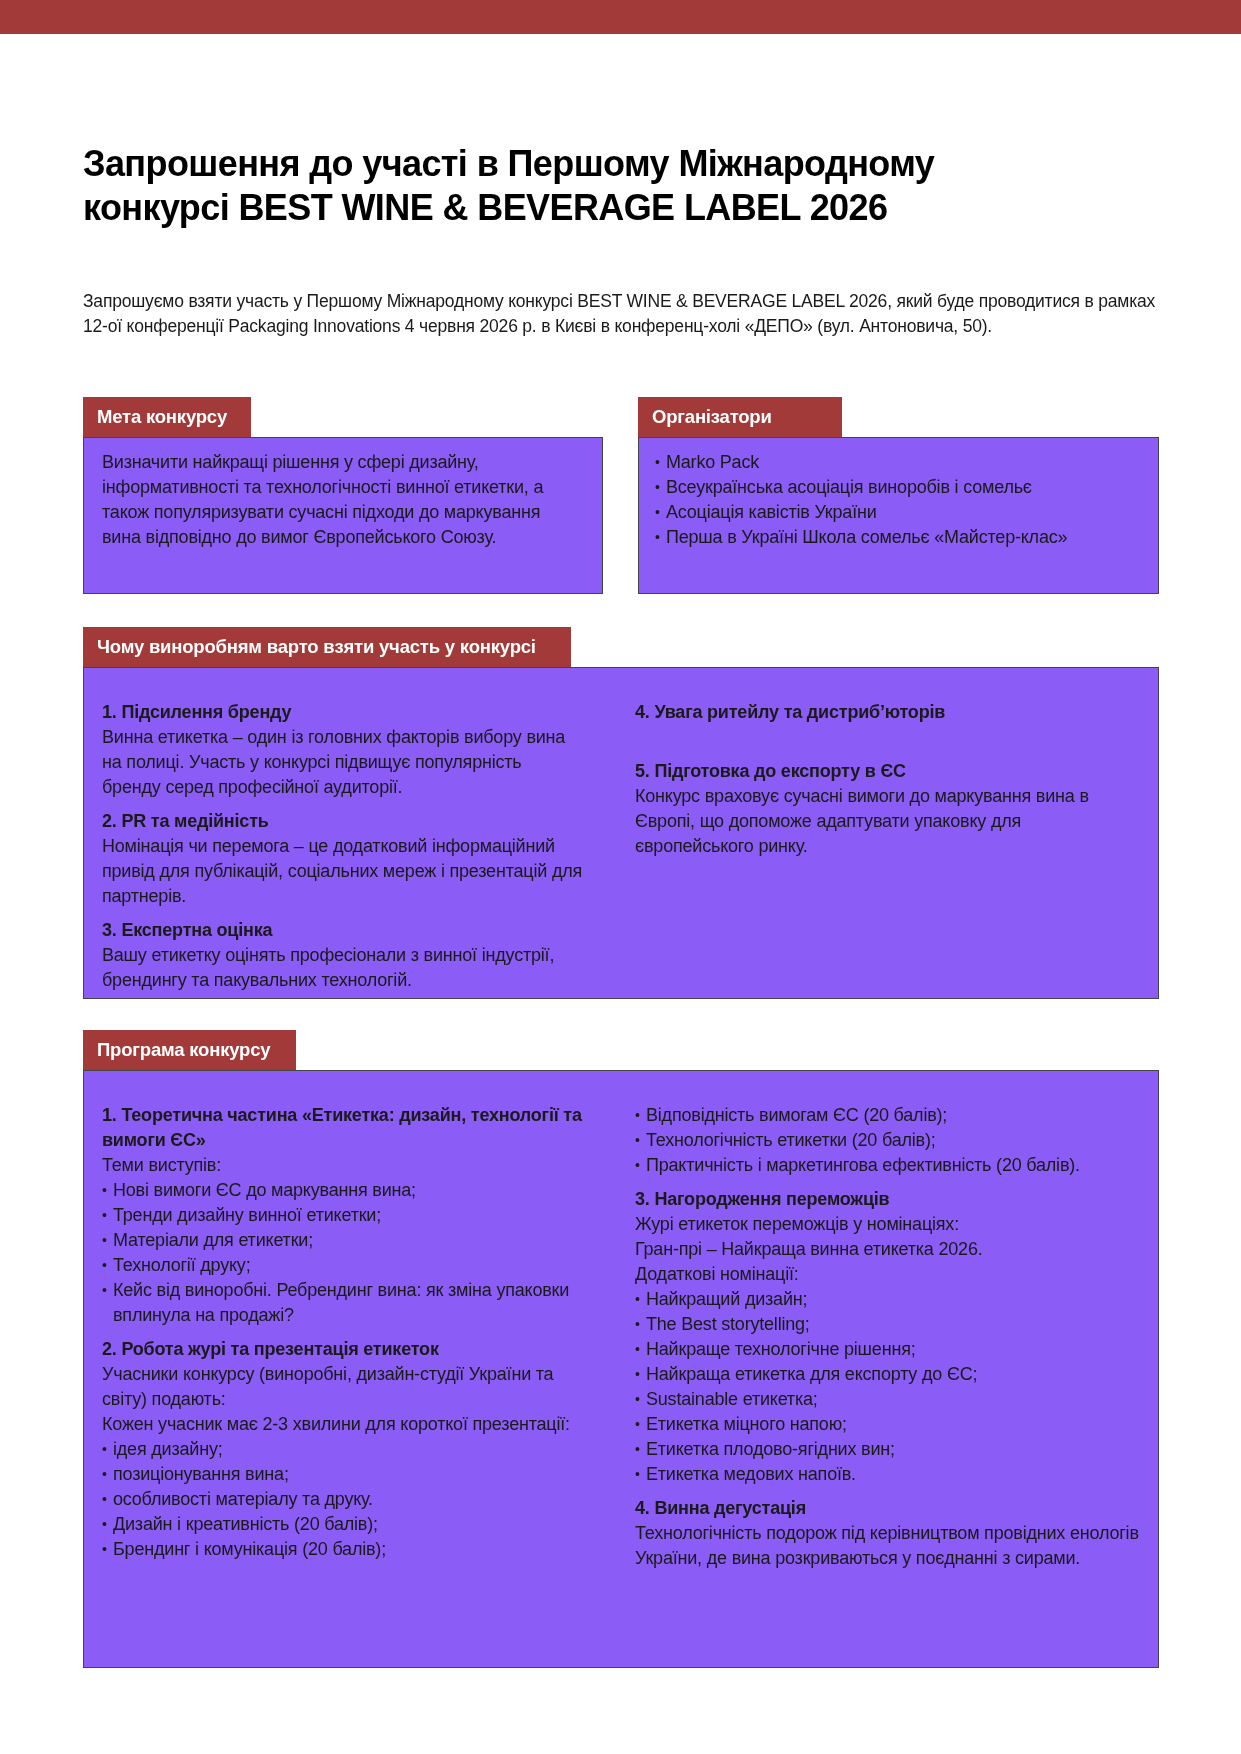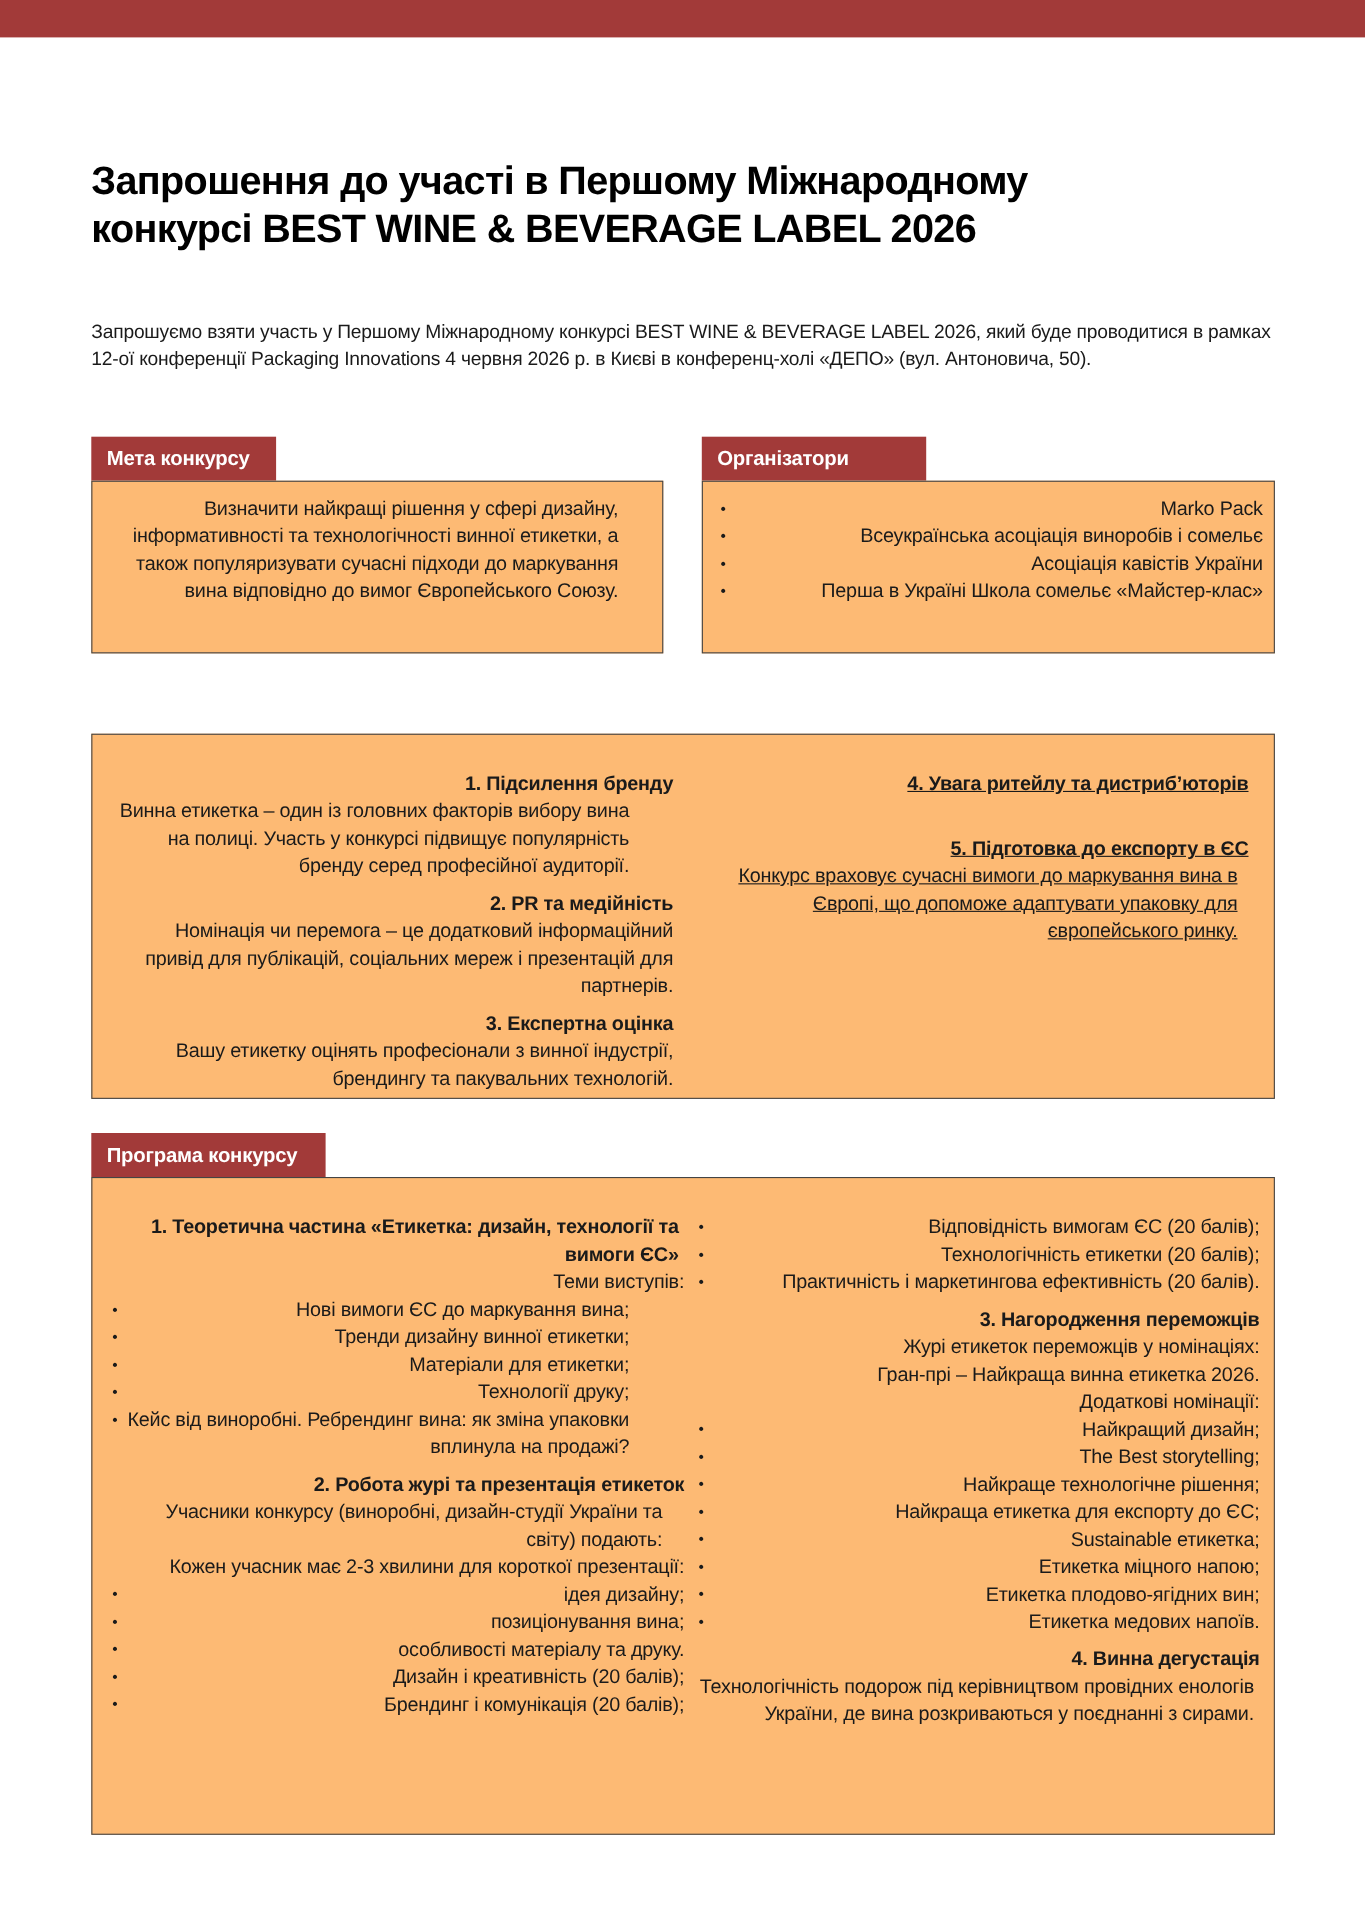--- a/index.html
+++ b/index.html
@@ -15,7 +15,7 @@
   .tag { position: absolute; left: 0; top: 0; height: 40px; background: #a23a39; color: #fff;
          font-weight: bold; font-size: 18.5px; line-height: 40px; padding: 0 14px;
          box-sizing: border-box; white-space: nowrap; letter-spacing: -0.2px; }
-  .box { position: absolute; left: 0; top: 40px; border: 1.5px solid #444; box-sizing: border-box; background: #fdba74; text-align: right; }
+  .box { position: absolute; left: 0; top: 40px; border: 1.5px solid #444; box-sizing: border-box; background: #8b5cf6; }
   .body-text { font-size: 18px; line-height: 25px; color: #1a1a1a; letter-spacing: -0.2px; margin-top: 19px; }
   .col { position: absolute; }
   .item-head { font-weight: bold; font-size: 18px; line-height: 25px; margin: 0; letter-spacing: -0.2px; }

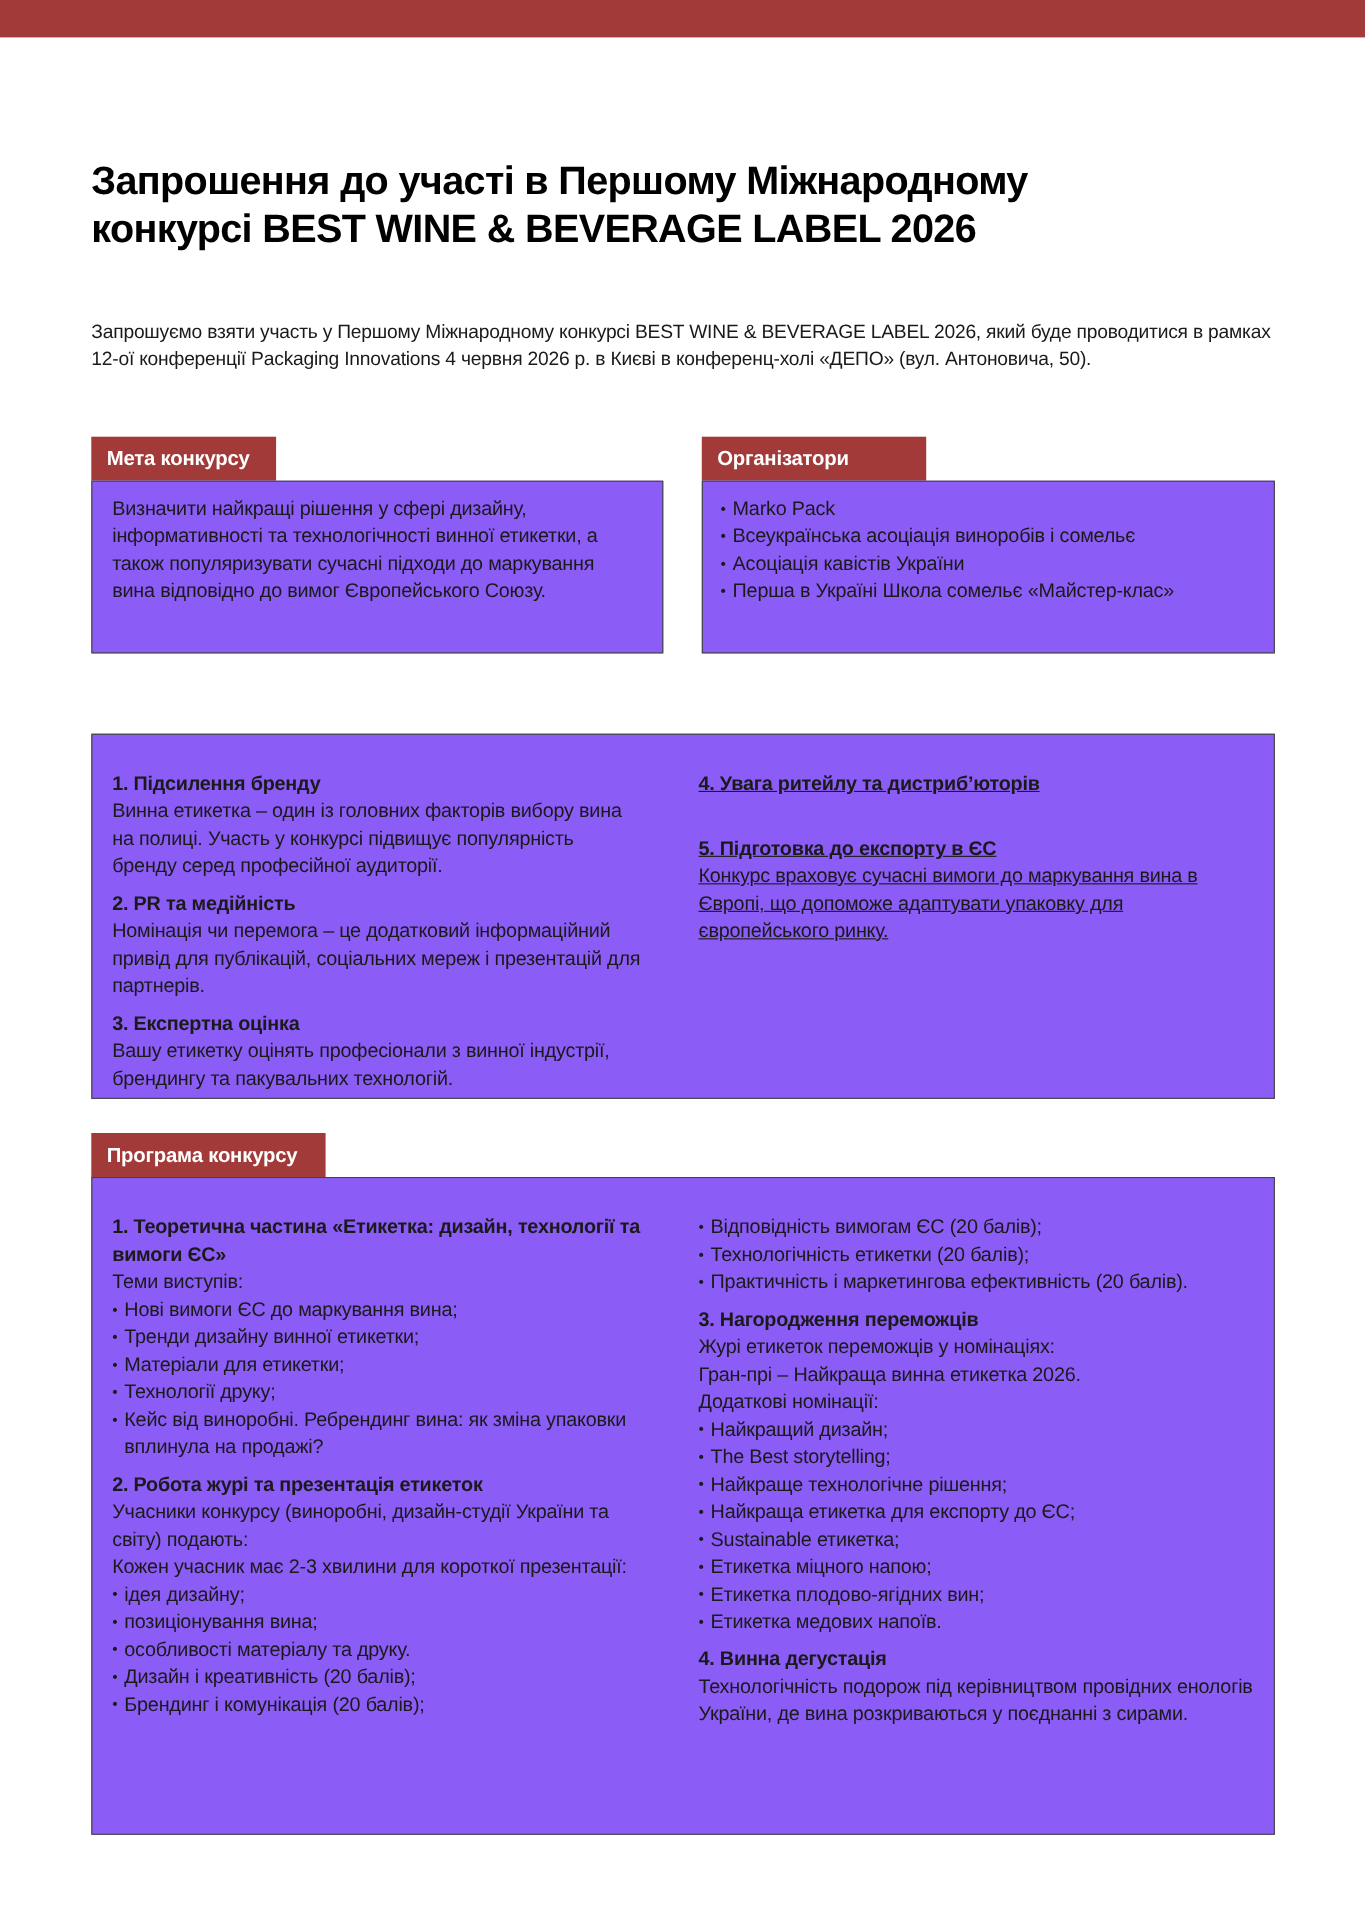--- a/index.html
+++ b/index.html
@@ -58,6 +58,7 @@
 </div>
 
 <div class="section" style="left:83px; top:627px; width:1076px; height:372px;">
+  <div class="tag" style="width:488px;">Чому виноробням варто взяти участь у конкурсі</div>
   <div class="box" style="width:1076px; height:332px;">
     <div class="col body-text" style="left:18px; top:13px; width:510px;">
       <p class="item-head">1. Підсилення бренду</p>

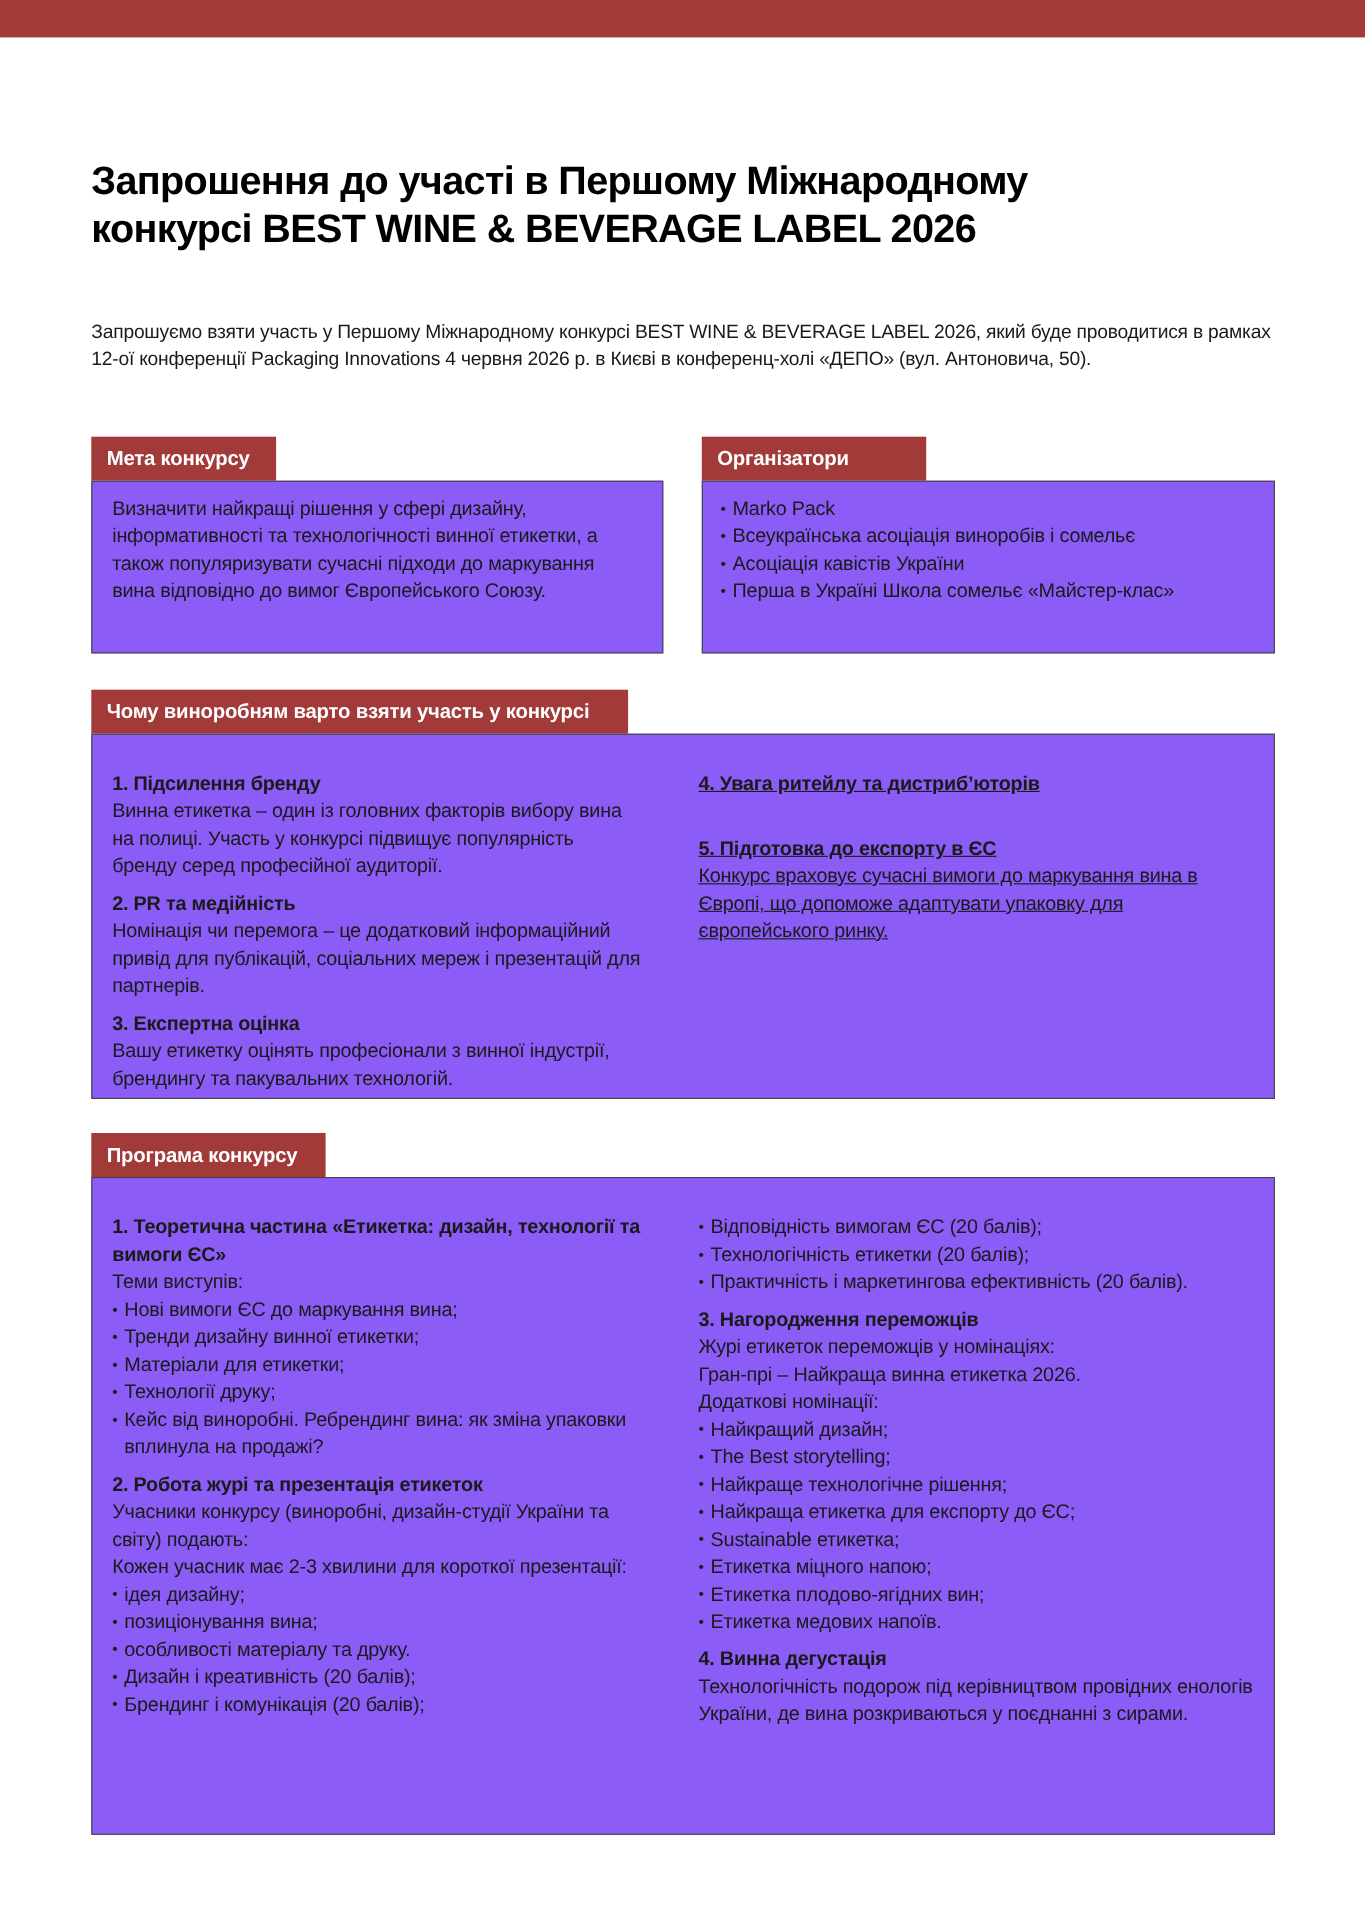--- a/index.html
+++ b/index.html
@@ -70,7 +70,7 @@
       <p class="item-head">3. Експертна оцінка</p>
       <p class="item-text">Вашу етикетку оцінять професіонали з винної індустрії, брендингу та пакувальних технологій.</p>
     </div>
-    <div class="col body-text" style="left:551px; top:13px; width:500px;text-decoration:underline;">
+    <div class="col body-text" style="left:551px; top:13px; width:500px;">
       <p class="item-head">4. Увага ритейлу та дистриб’юторів</p>
       <div class="big-gap"></div>
       <p class="item-head">5. Підготовка до експорту в ЄС</p>

